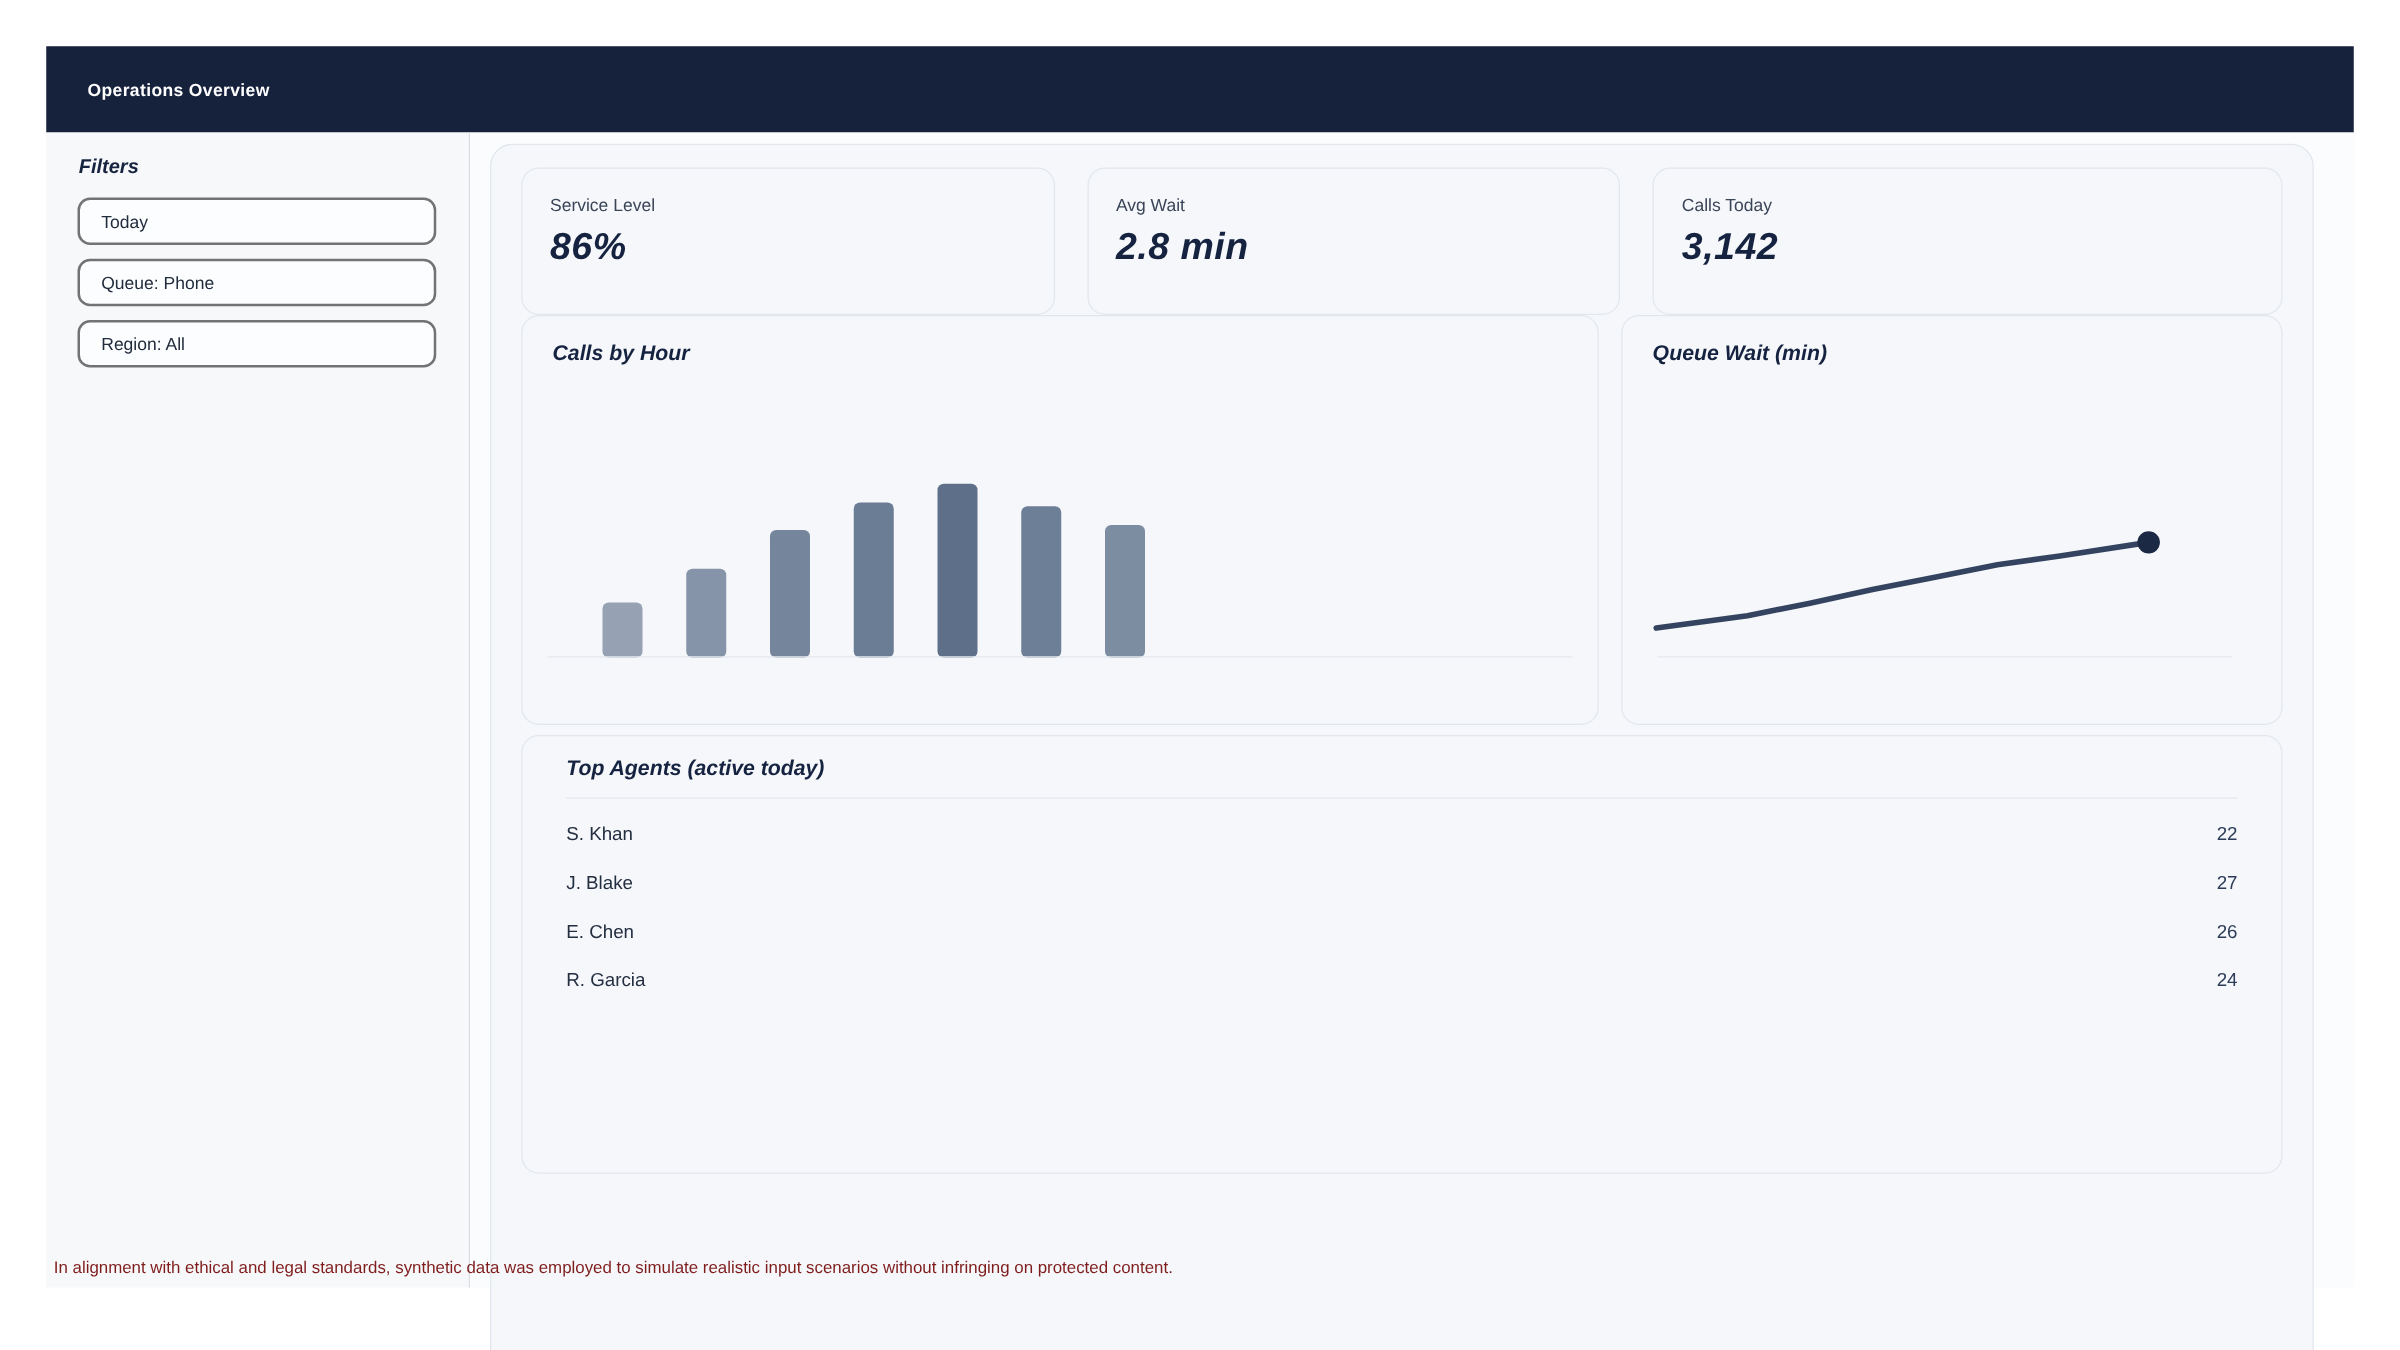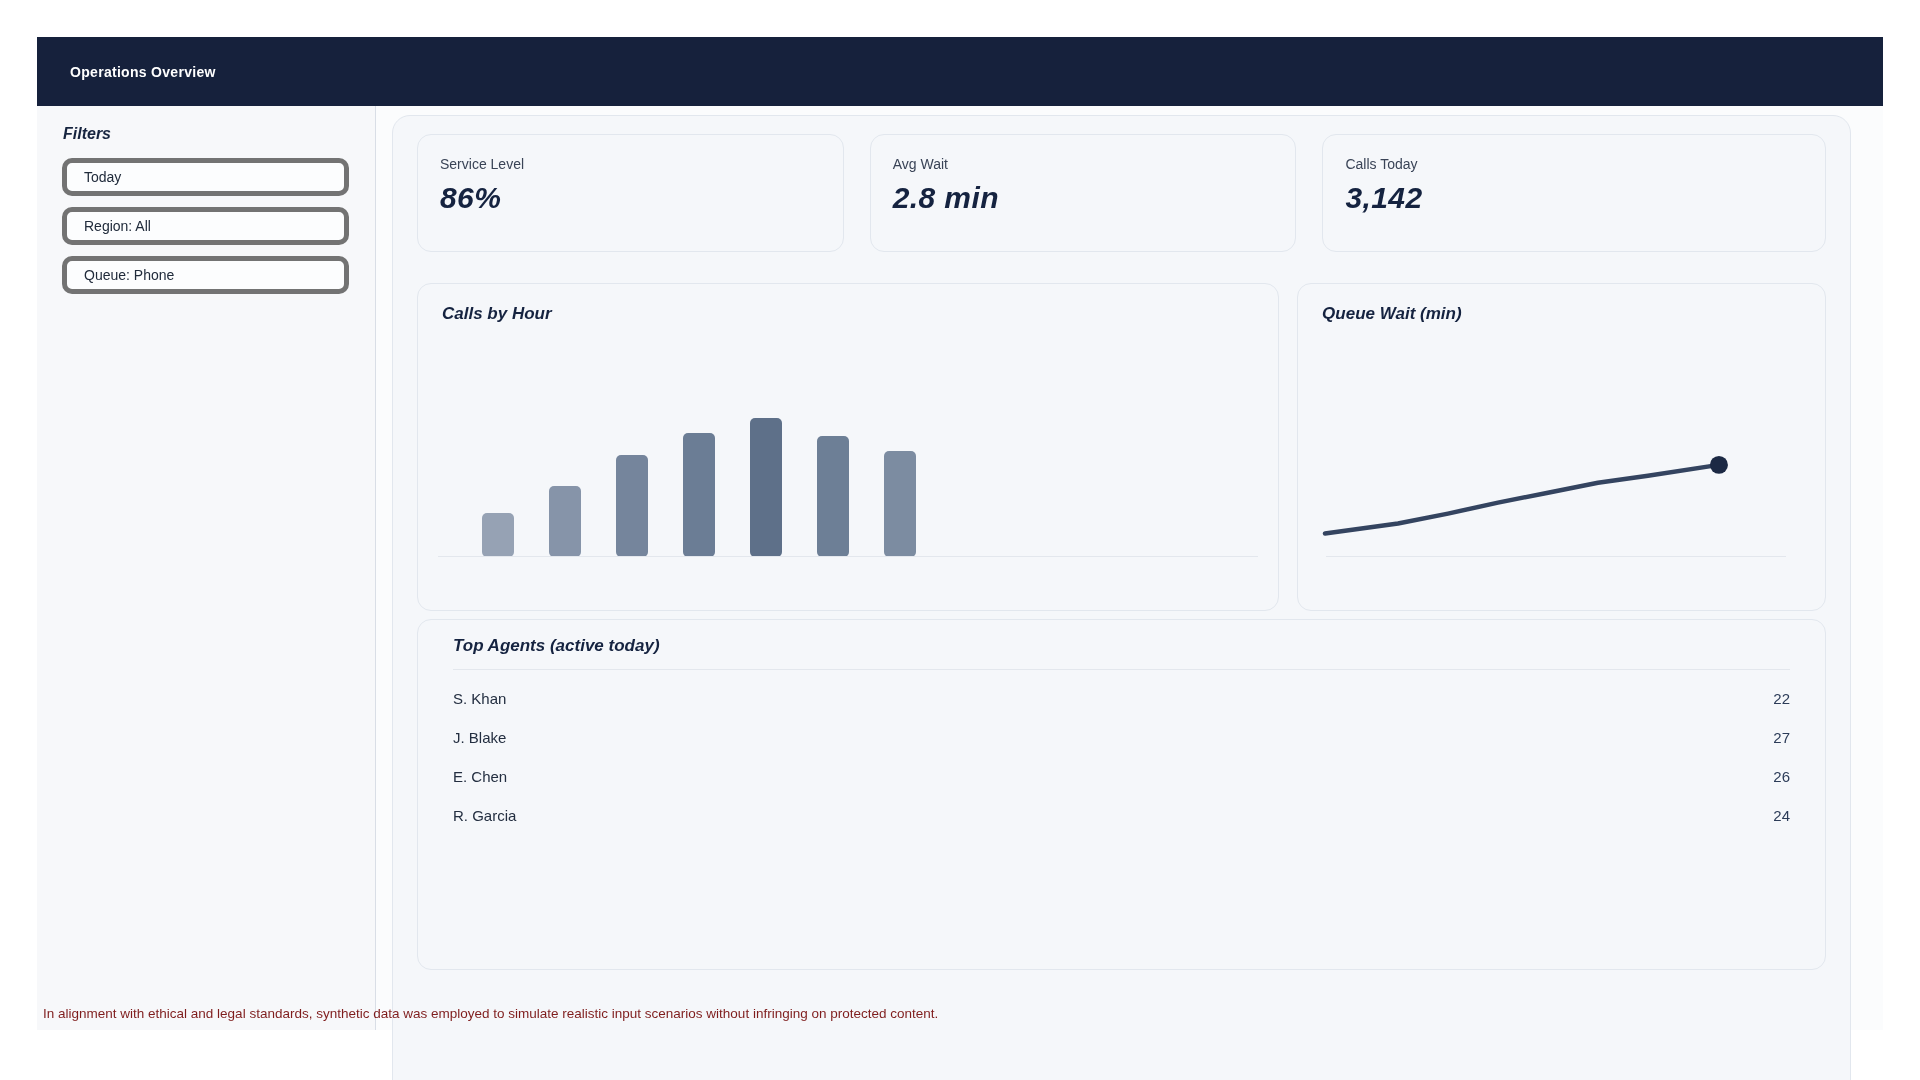--- a/index.html
+++ b/index.html
@@ -22,7 +22,7 @@
   .filters-title { font-size:16px; font-weight:bold; font-style:italic; color:#16243f; margin:0 0 15px 1px; }
   .filter-btn {
     display:block; width:100%; height:38px; margin-bottom:11px;
-    background:#fcfdfe; border:5px solid #737373; border-radius:10px;
+    background:#fcfdfe; border:2px solid #737373; border-radius:10px;
     text-align:left; padding-left:17px; font-size:14px; color:#202b3b;
     font-family:inherit; cursor:pointer;
   }

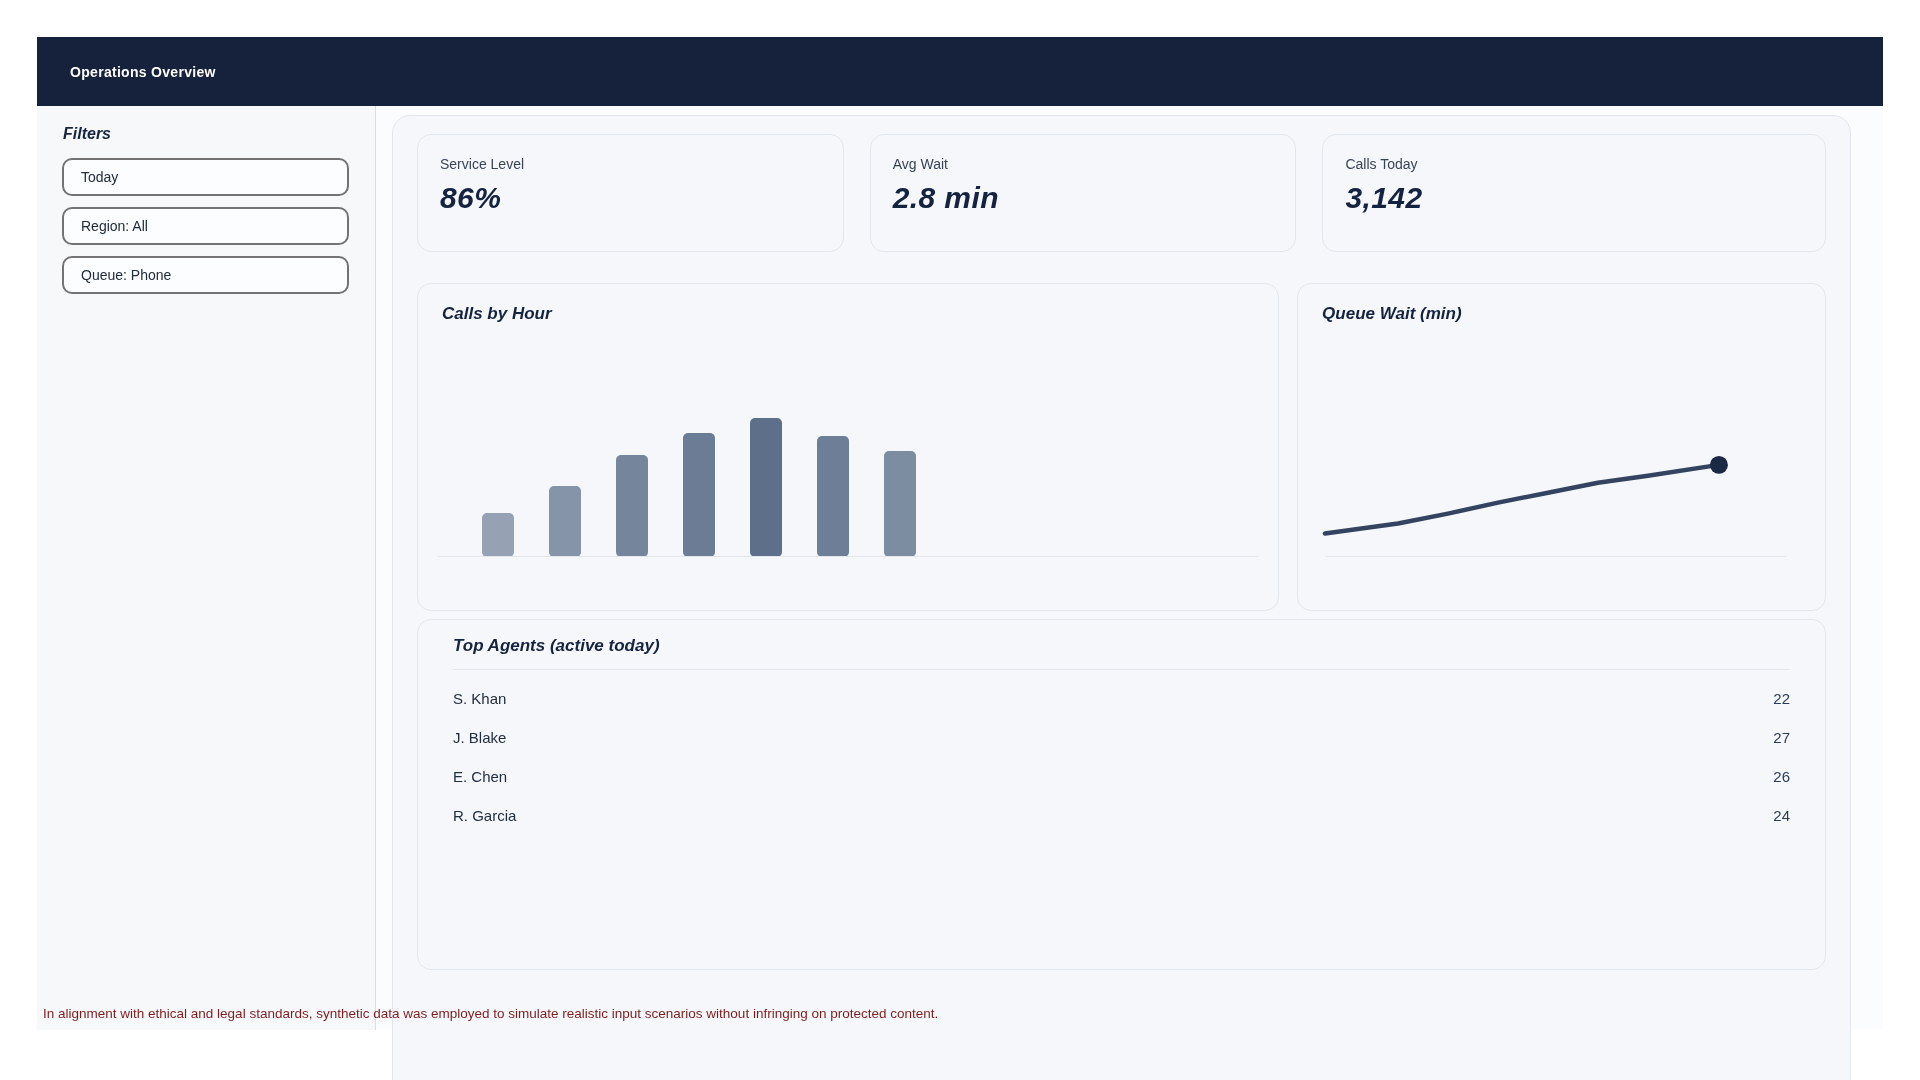--- a/index.html
+++ b/index.html
@@ -77,8 +77,8 @@
       <aside class="sidebar">
         <div class="filters-title">Filters</div>
         <button class="filter-btn">Today</button>
+        <button class="filter-btn">Queue: Phone</button>
         <button class="filter-btn">Region: All</button>
-        <button class="filter-btn">Queue: Phone</button>
       </aside>
 
       <main class="main">

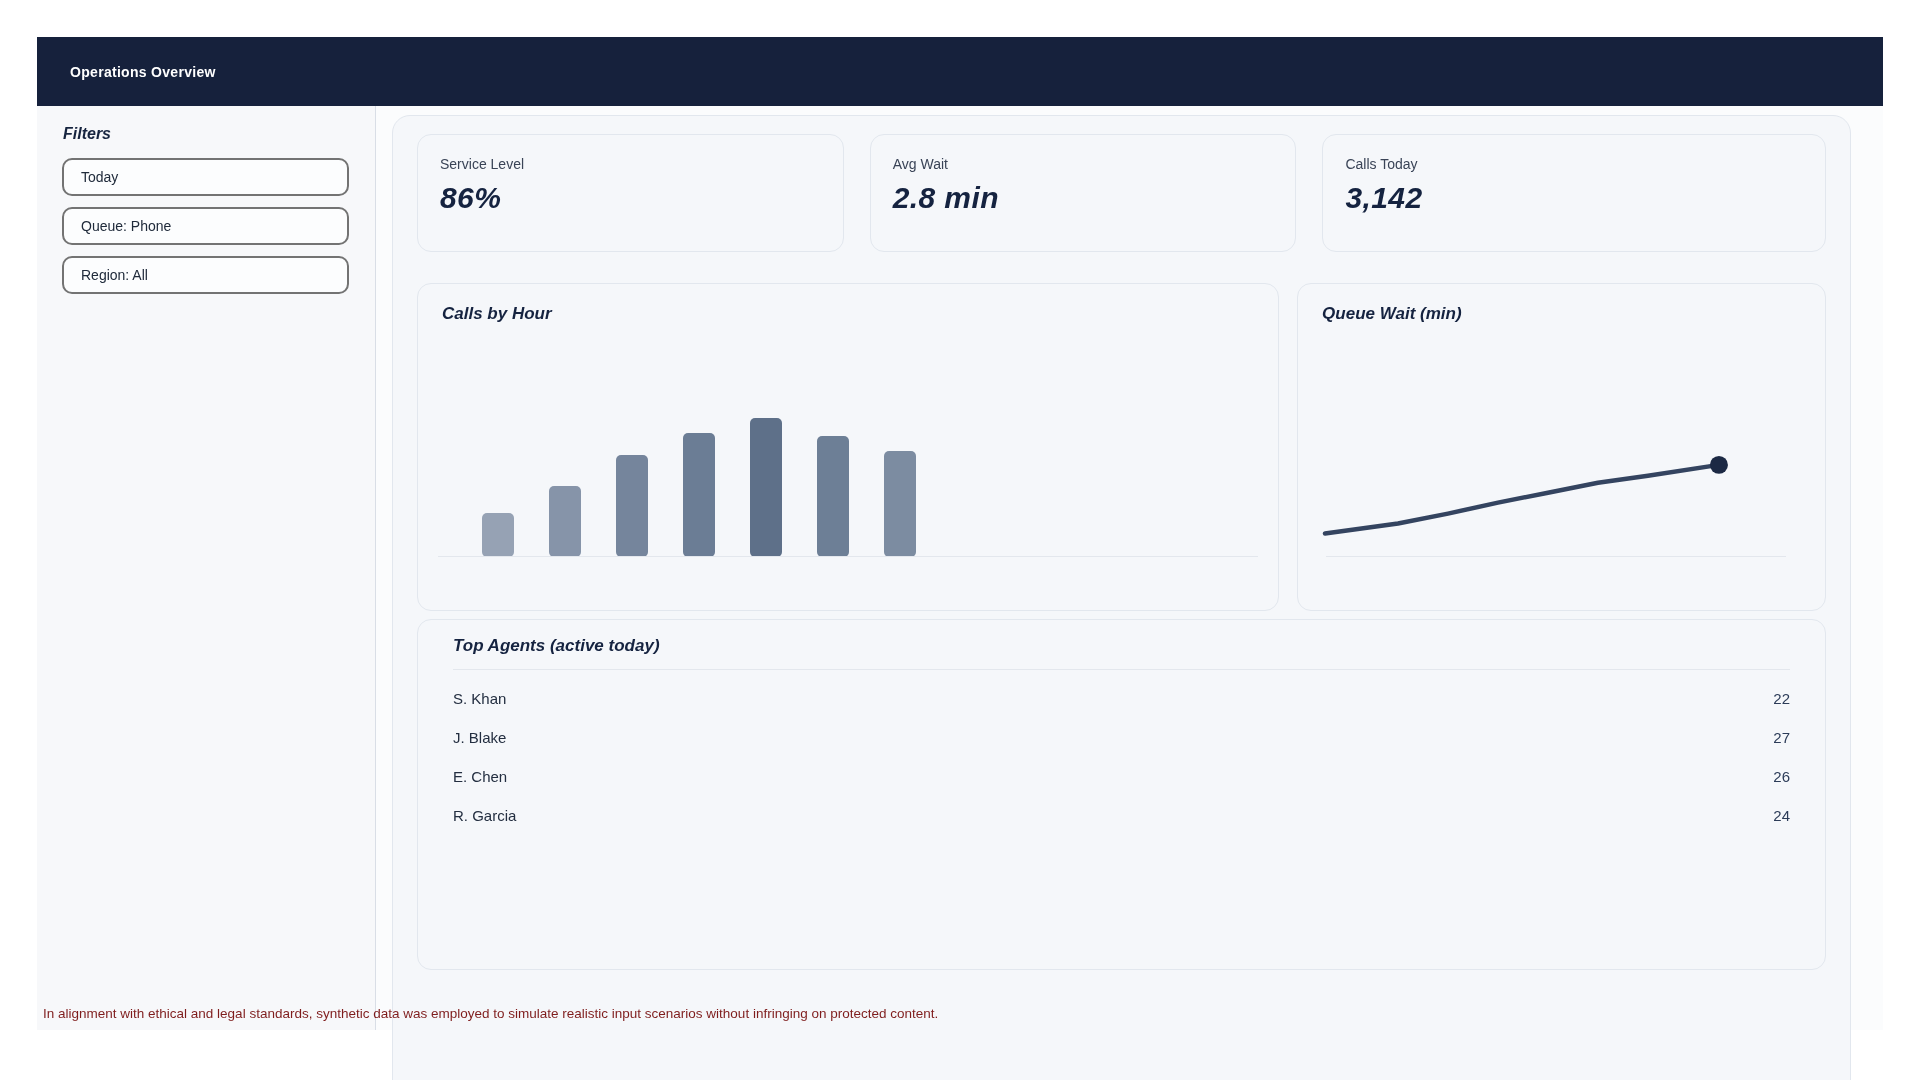--- a/index.html
+++ b/index.html
@@ -43,7 +43,7 @@
   .kpi-value { font-size:30px; font-weight:bold; font-style:italic; color:#152340; margin-top:9px; letter-spacing:.4px; }
 
   
-  .charts-row { display:grid; grid-template-columns:1.63fr 1fr; gap:18px; margin-top:31px; }
+  .charts-row { display:grid; grid-template-columns:1.63fr 1fr; gap:18px; }
   .chart-card { height:328px; position:relative; padding:20px 24px; }
   .chart-title { font-size:17px; font-weight:bold; font-style:italic; color:#152340; }
   .bars-area { position:absolute; left:64px; bottom:53px; display:flex; align-items:flex-end; gap:35px; }

